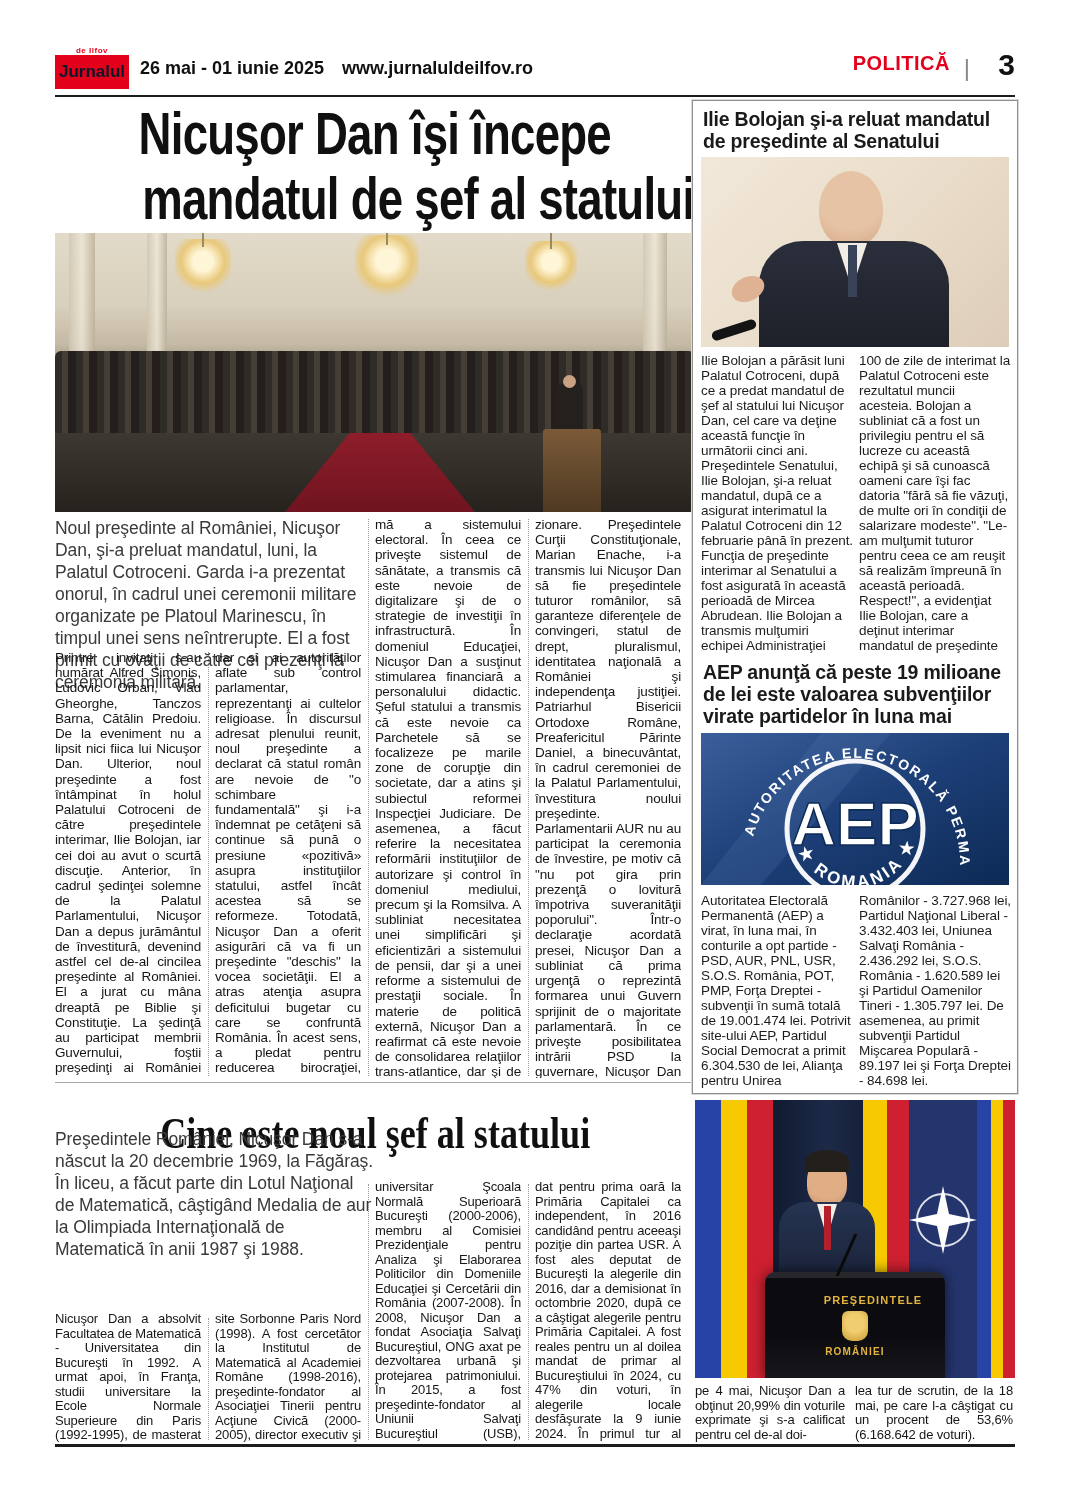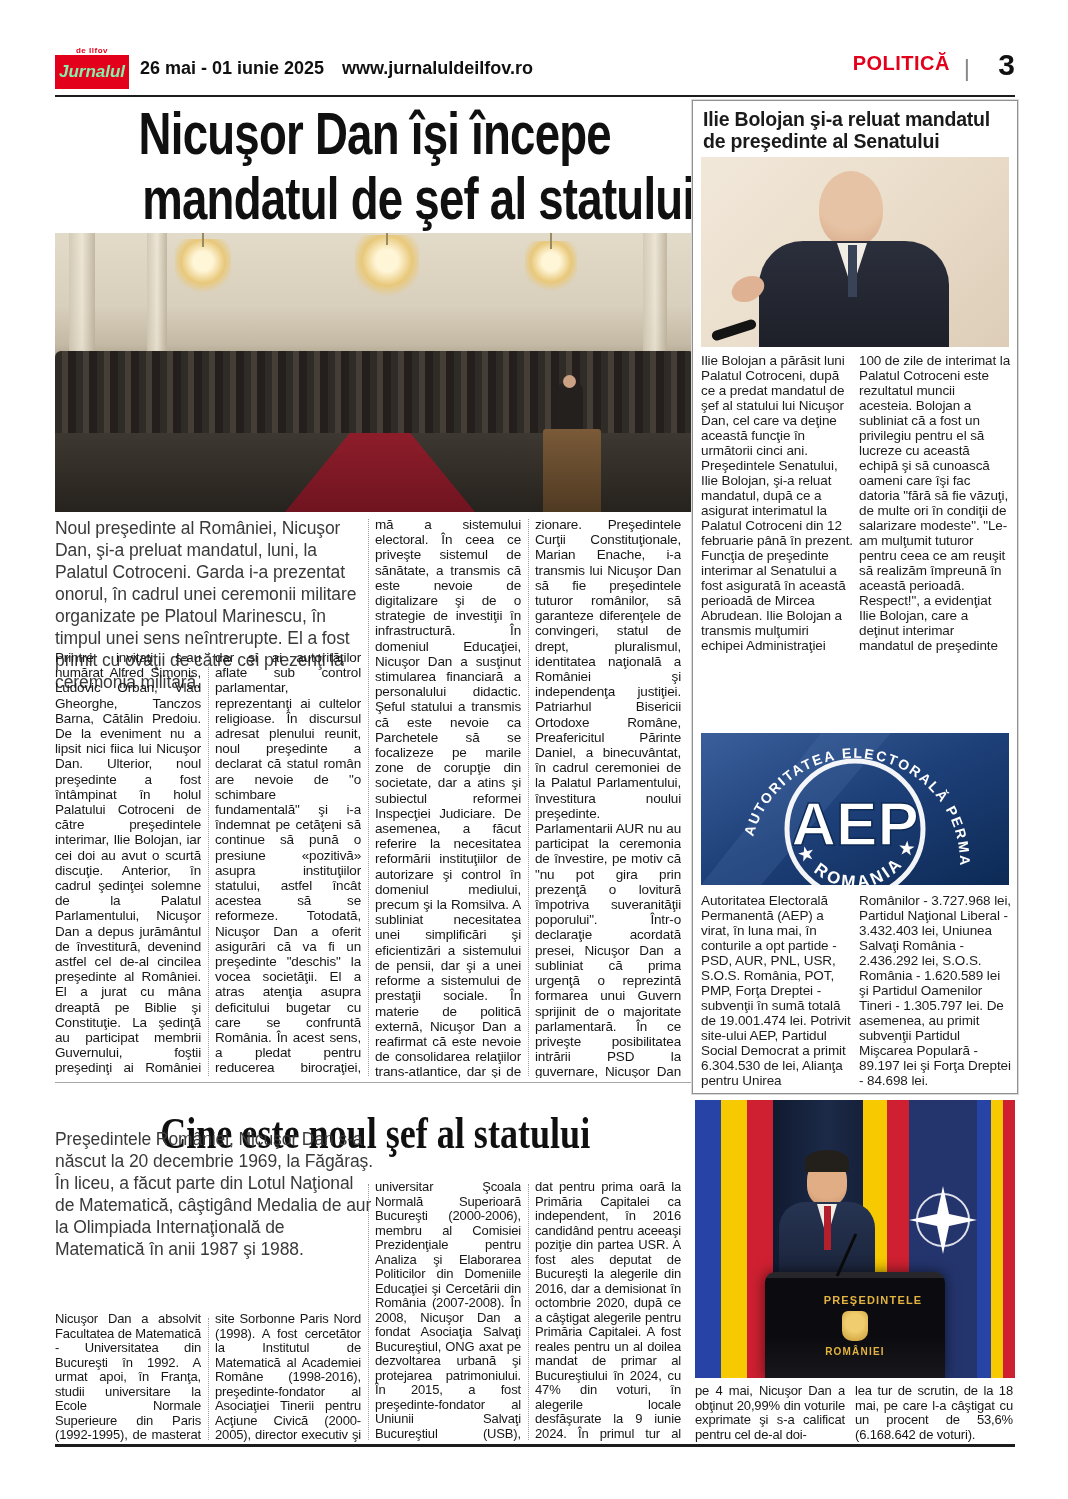--- a/index.html
+++ b/index.html
@@ -7,7 +7,7 @@
         font-family:"Liberation Sans",sans-serif;color:#161616;}
   .abs{position:absolute;}
   
-  .logo-box{background:#e2001a;color:#86efac;font-weight:bold;font-style:italic;
+  .logo-box{background:#e2001a;color:#0f172a;font-weight:bold;
             display:flex;align-items:center;justify-content:center;}
   .logo-top{color:#e2001a;font-size:8px;font-weight:bold;text-align:center;letter-spacing:.5px;}
   .hdr-meta{font-size:18px;font-weight:bold;color:#101010;}

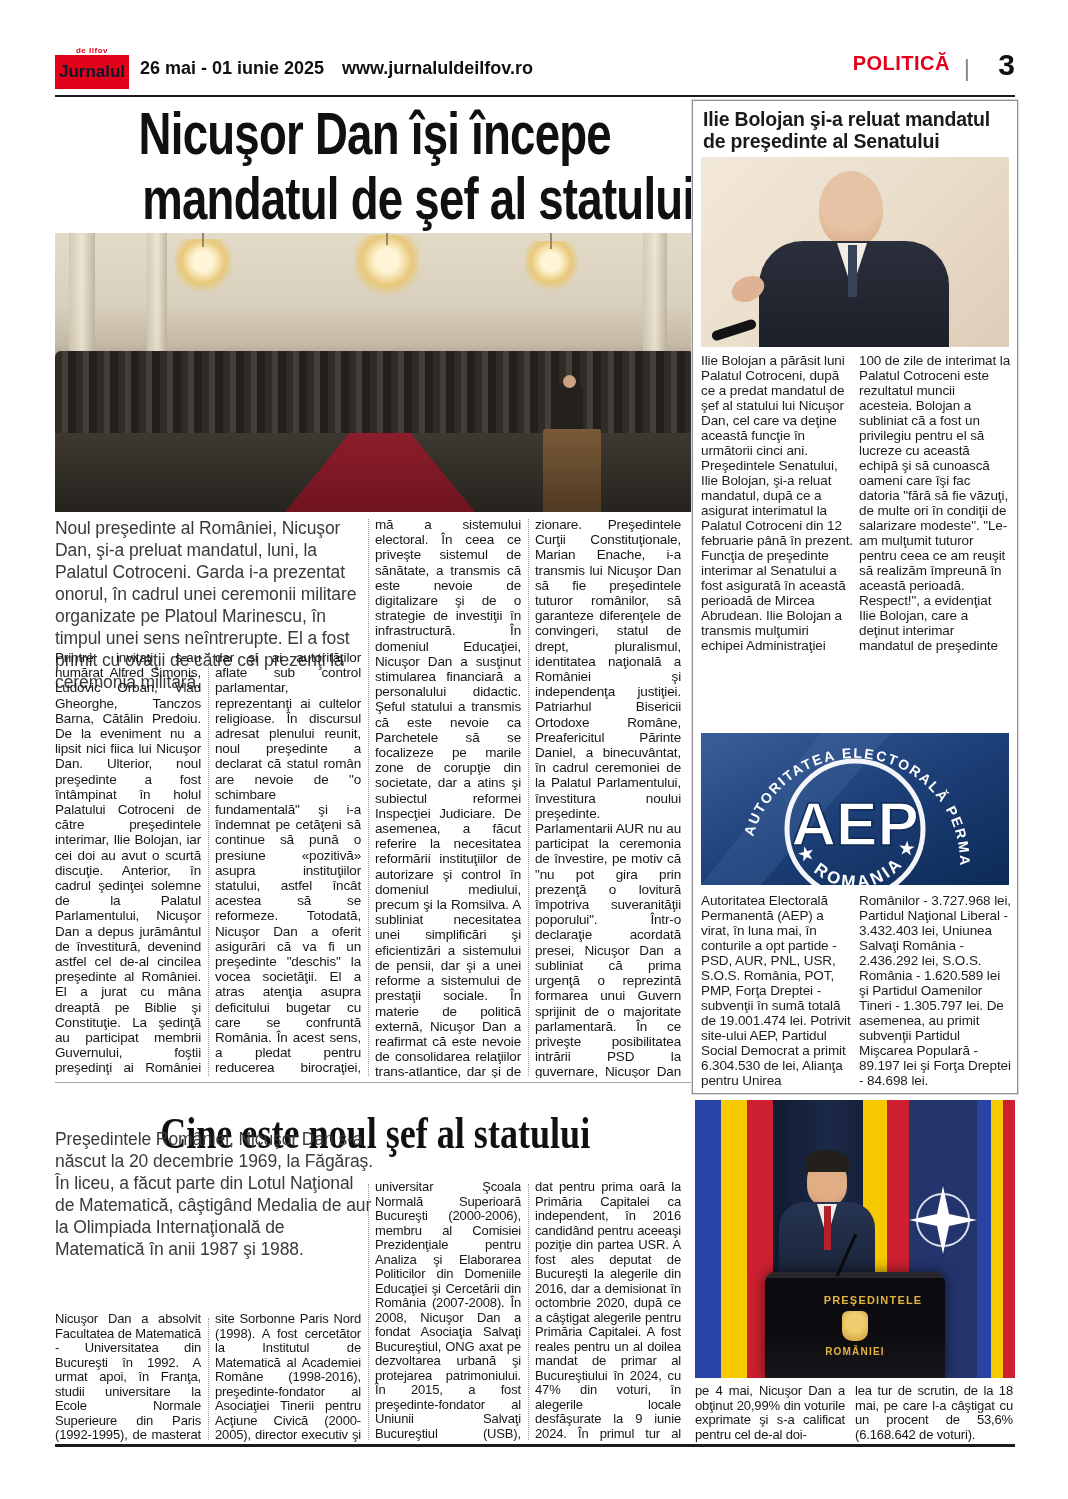--- a/index.html
+++ b/index.html
@@ -115,6 +115,7 @@
     <div class="abs scol" style="left:8px;top:252px;width:152px;height:300px;">Ilie Bolojan a părăsit luni Palatul Cotroceni, după ce a predat mandatul de şef al statului lui Nicuşor Dan, cel care va deţine această funcţie în următorii cinci ani. Preşedintele Senatului, Ilie Bolojan, şi-a reluat mandatul, după ce a asigurat interimatul la Palatul Cotroceni din 12 februarie până în prezent. Funcţia de preşedinte interimar al Senatului a fost asigurată în această perioadă de Mircea Abrudean. Ilie Bolojan a transmis mulţumiri echipei Administraţiei Prezidenţiale, subliniind că tot ce s-a realizat în cele</div>
     <div class="abs scol" style="left:166px;top:252px;width:152px;height:300px;">100 de zile de interimat la Palatul Cotroceni este rezultatul muncii acesteia. Bolojan a subliniat că a fost un privilegiu pentru el să lucreze cu această echipă şi să cunoască oameni care îşi fac datoria "fără să fie văzuţi, de multe ori în condiţii de salarizare modeste". "Le-am mulţumit tuturor pentru ceea ce am reuşit să realizăm împreună în această perioadă. Respect!", a evidenţiat Ilie Bolojan, care a deţinut interimar mandatul de preşedinte al României după demisia lui Klaus Iohannis.</div>
 
+    <div class="abs side-head" style="left:10px;top:560px;width:302px;">AEP anunţă că peste 19 milioane de lei este valoarea subvenţiilor virate partidelor în luna mai</div>
     <div class="abs ph" style="left:8px;top:632px;width:308px;height:152px;">
       <svg width="308" height="152" viewBox="0 0 308 152">
         <defs>

